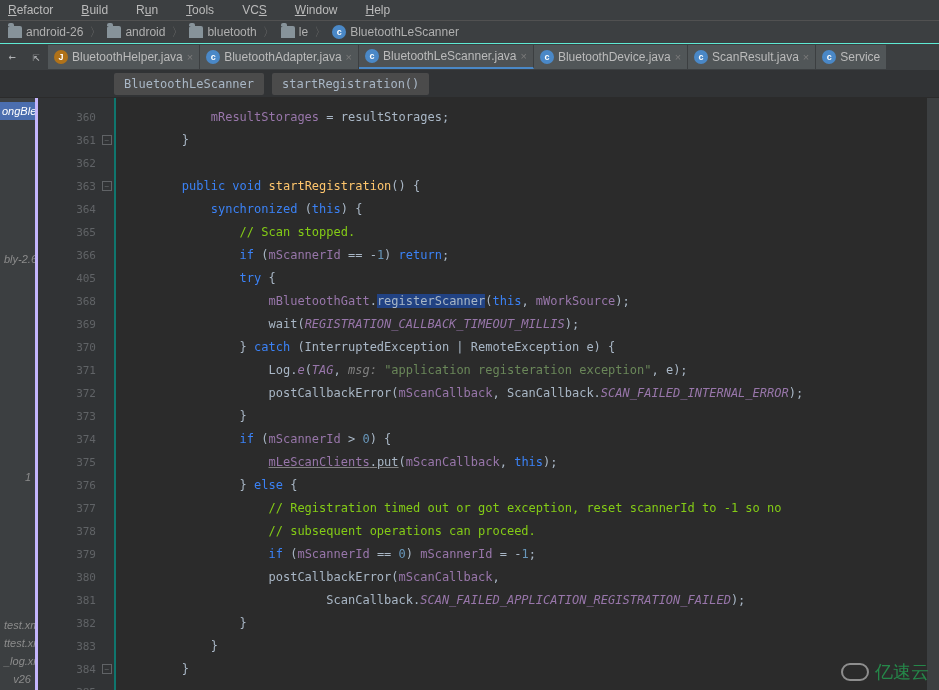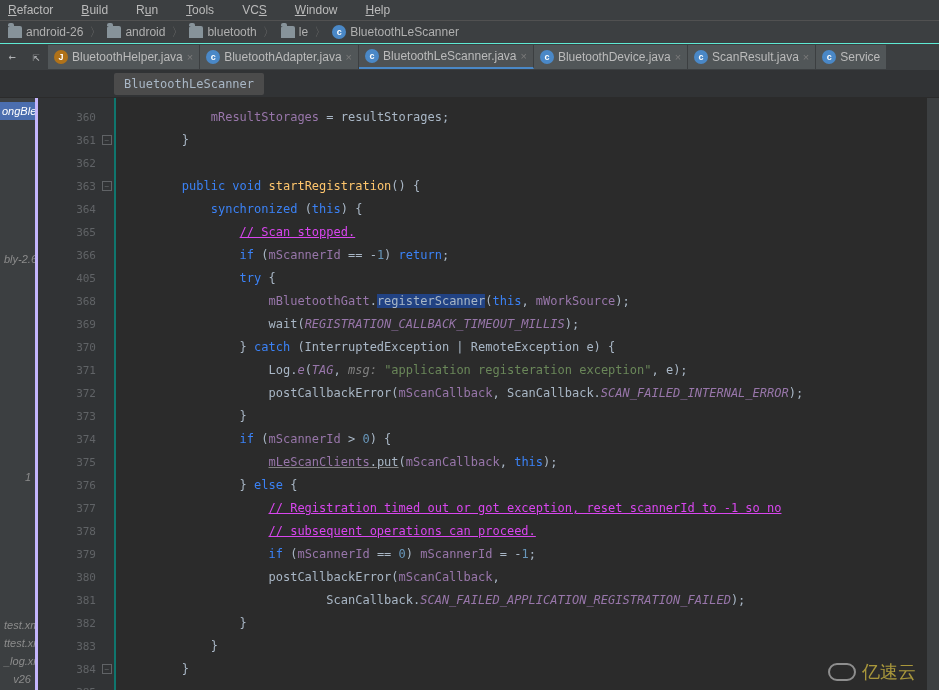--- a/index.html
+++ b/index.html
@@ -265,6 +265,7 @@
 
 <div class="breadcrumb-bar">
   <span class="bc-item">BluetoothLeScanner</span>
+  <span class="bc-item">startRegistration()</span>
 </div>
 
 <div class="editor-area">

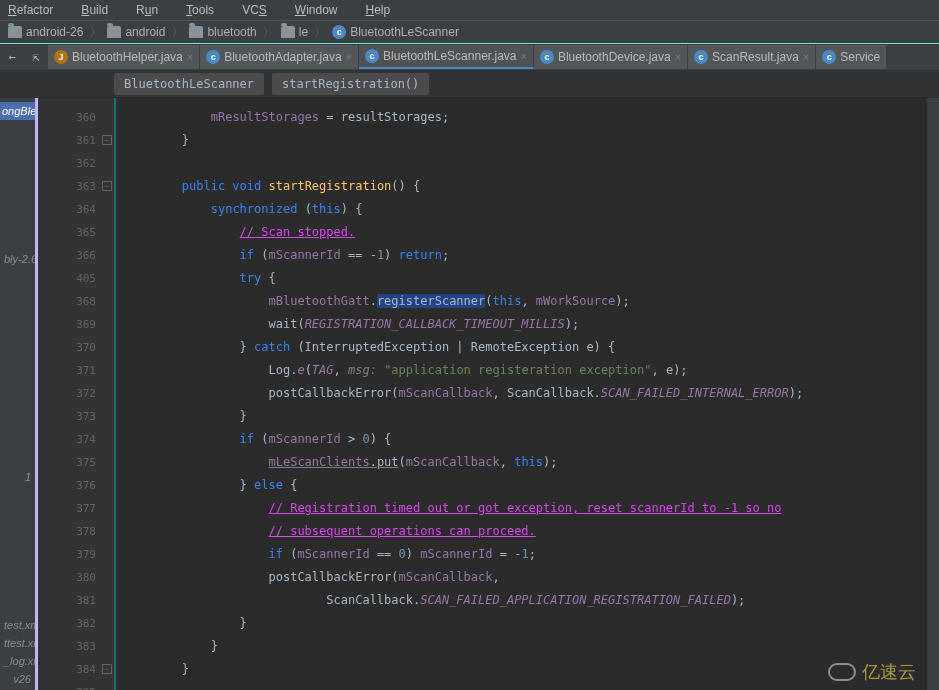--- a/index.html
+++ b/index.html
@@ -146,7 +146,7 @@
 .meth { color: #FFC66D; }
 .str { color: #6A8759; }
 .num { color: #6897BB; }
-.com { color: #d946ef; text-decoration: underline; }
+.com { color: #84cc16; }
 .field { color: #9876AA; }
 .staticf { color: #9876AA; font-style: italic; }
 .ann { color: #808080; font-style: italic; }

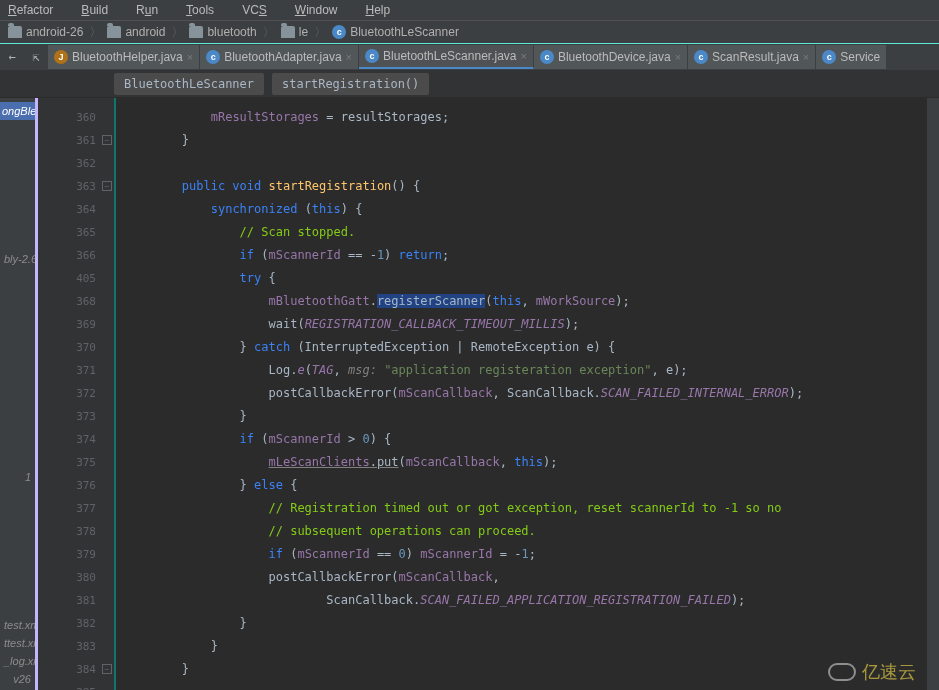--- a/index.html
+++ b/index.html
@@ -155,9 +155,9 @@
 .scroll { width: 12px; background: #3C3F41; }
 .watermark {
   position: absolute;
-  right: 23px;
+  right: 10px;
   bottom: 6px;
-  color: #fde047;
+  color: #22c55e;
   font-family: sans-serif;
   font-size: 18px;
   opacity: 0.6;

